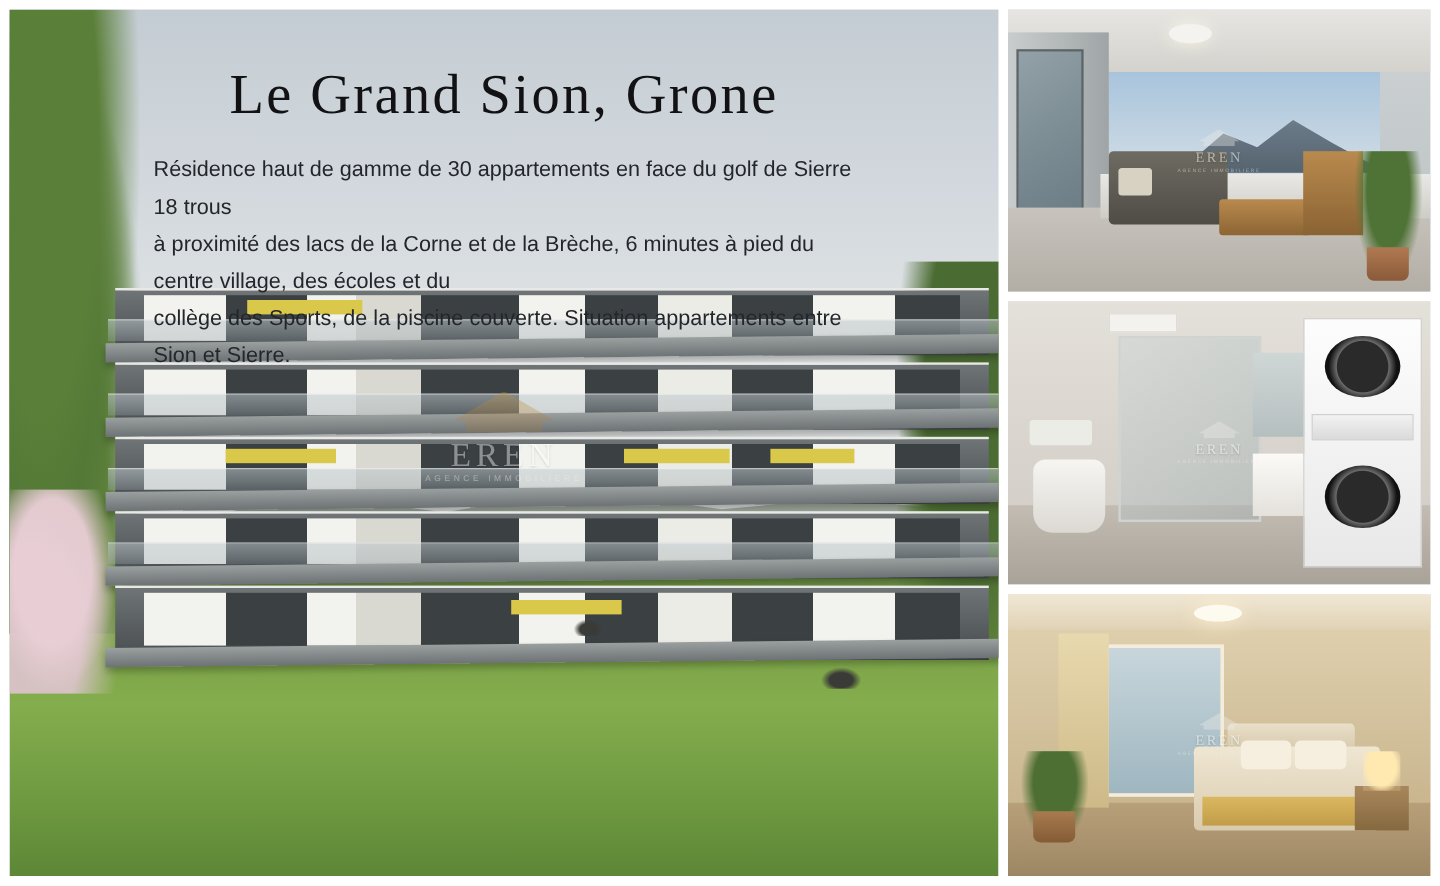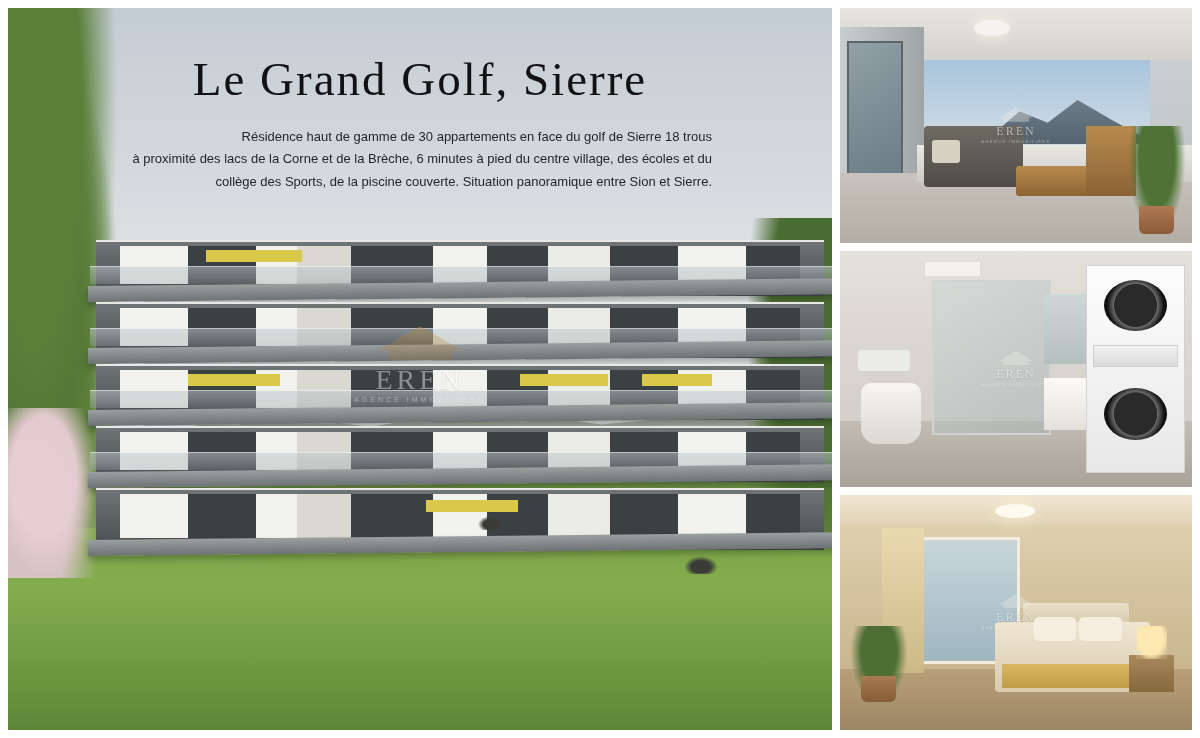--- a/index.html
+++ b/index.html
@@ -296,7 +296,7 @@
     <div class="bird" style="left:470px; top:508px;"></div>
     <div class="bird" style="left:676px; top:548px; width:34px; height:18px;"></div>
 
-    <h1 class="hero-title">Le Grand Golf, Sierre</h1>
+    <h1 class="hero-title">Le Grand Sion, Grone</h1>
 
     <div class="hero-sub">
       <div>Résidence haut de gamme de 30 appartements en face du golf de Sierre 18 trous</div>

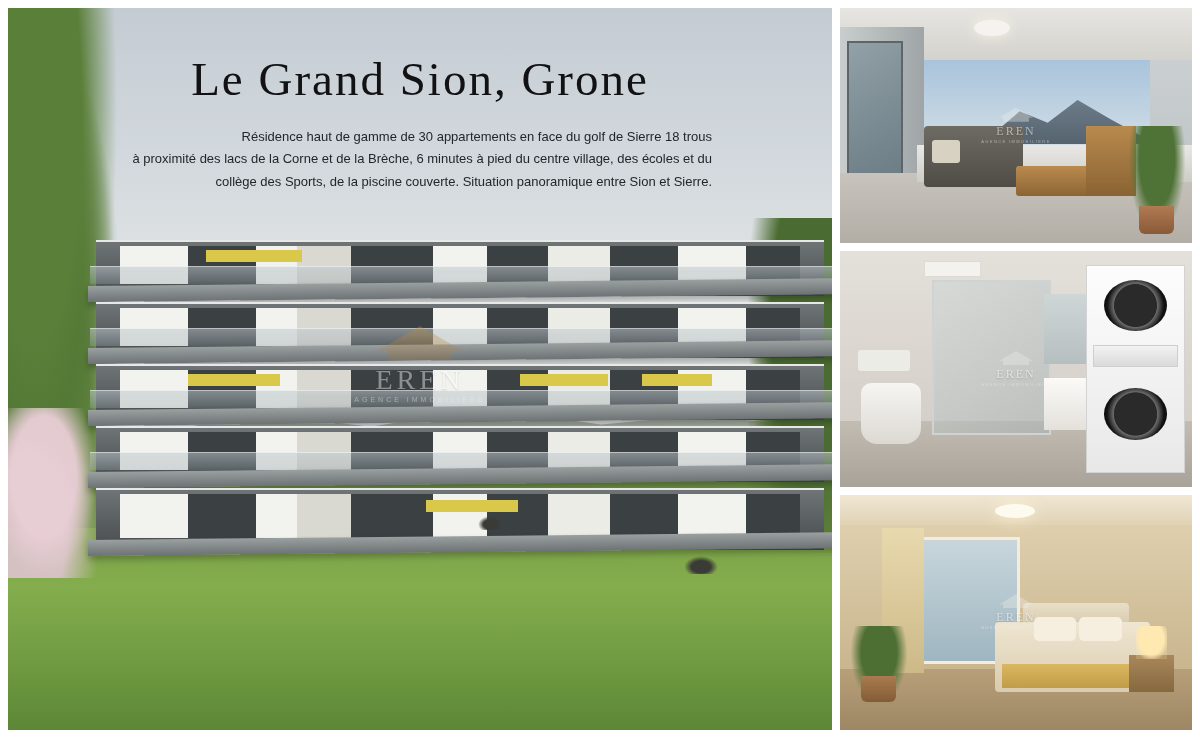--- a/index.html
+++ b/index.html
@@ -103,9 +103,9 @@
     font-weight:400;
   }
   .hero-sub {
-    position:absolute; left:120px; right:120px; top:118px;
-    text-align:right;
-    font-size: 13px;
+    position:absolute; left:120px; right:104px; top:118px;
+    text-align:left;
+    font-size: 18px;
     line-height: 1.72;
     color:#23262a;
   }

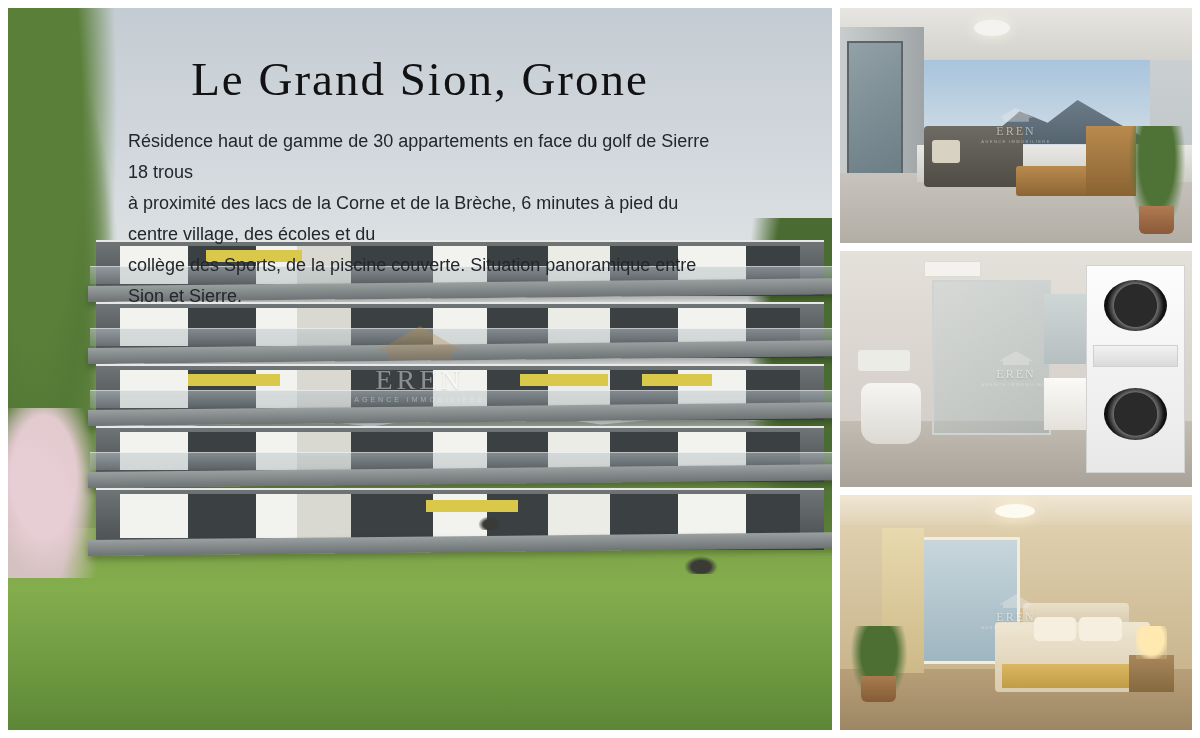--- a/index.html
+++ b/index.html
@@ -301,7 +301,7 @@
     <div class="hero-sub">
       <div>Résidence haut de gamme de 30 appartements en face du golf de Sierre 18 trous</div>
       <div>à proximité des lacs de la Corne et de la Brèche, 6 minutes à pied du centre village, des écoles et du</div>
-      <div>collège des Sports, de la piscine couverte. Situation panoramique entre Sion et Sierre.</div>
+      <div>collège des Sports, de la piscine couverte. Situation appartements entre Sion et Sierre.</div>
     </div>
 
     <div class="watermark">

